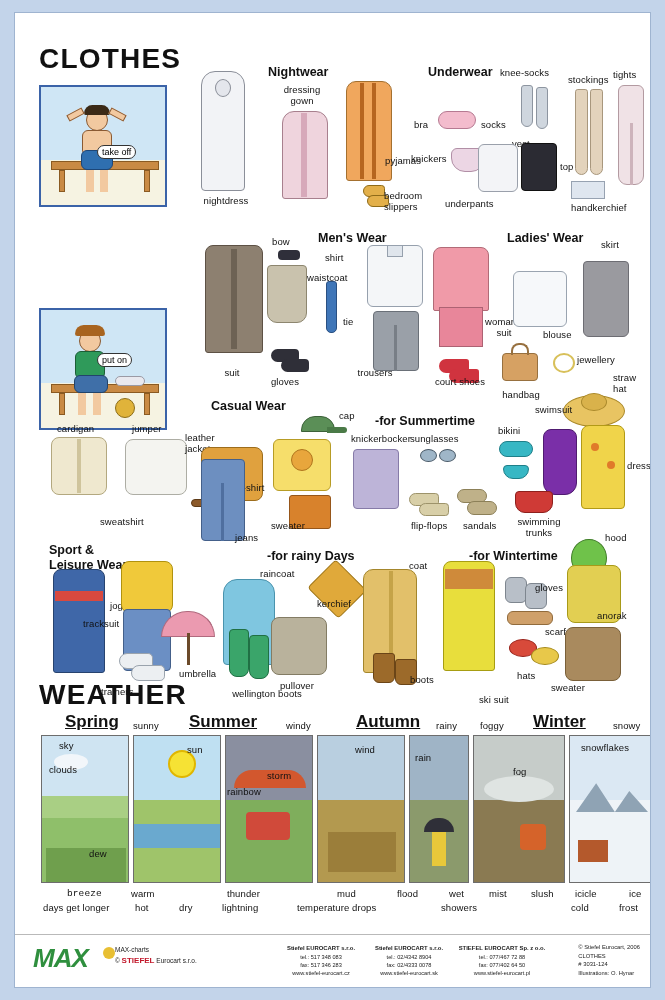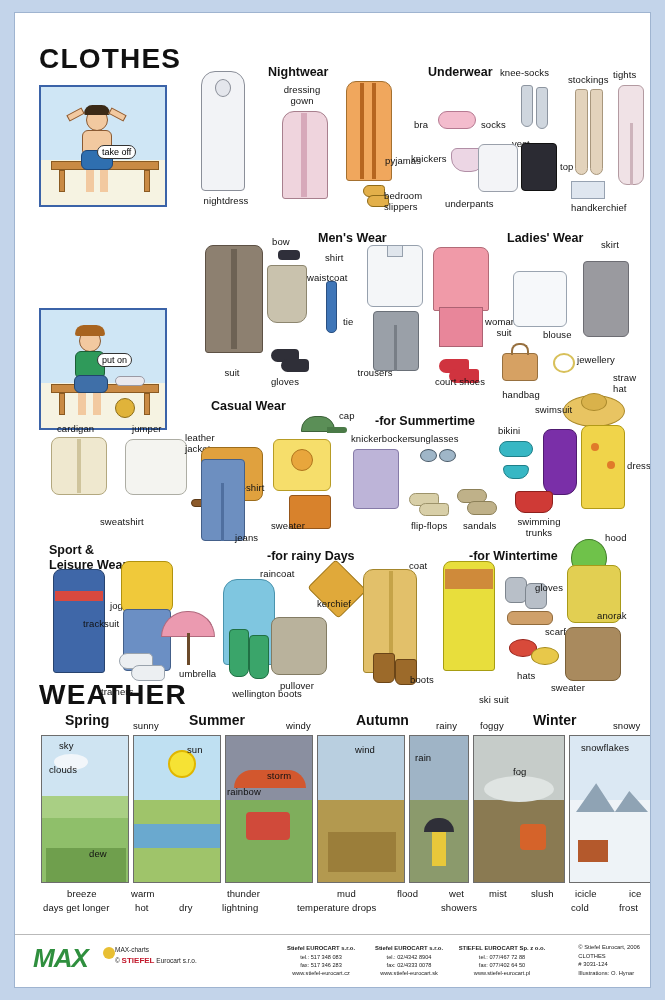--- a/index.html
+++ b/index.html
@@ -58,8 +58,9 @@
     font-weight: bold;
   }
   .h-season {
-    font-size: 14px;
+    font-size: 17px;
     font-weight: bold;
+    text-decoration: underline;
   }
 
   

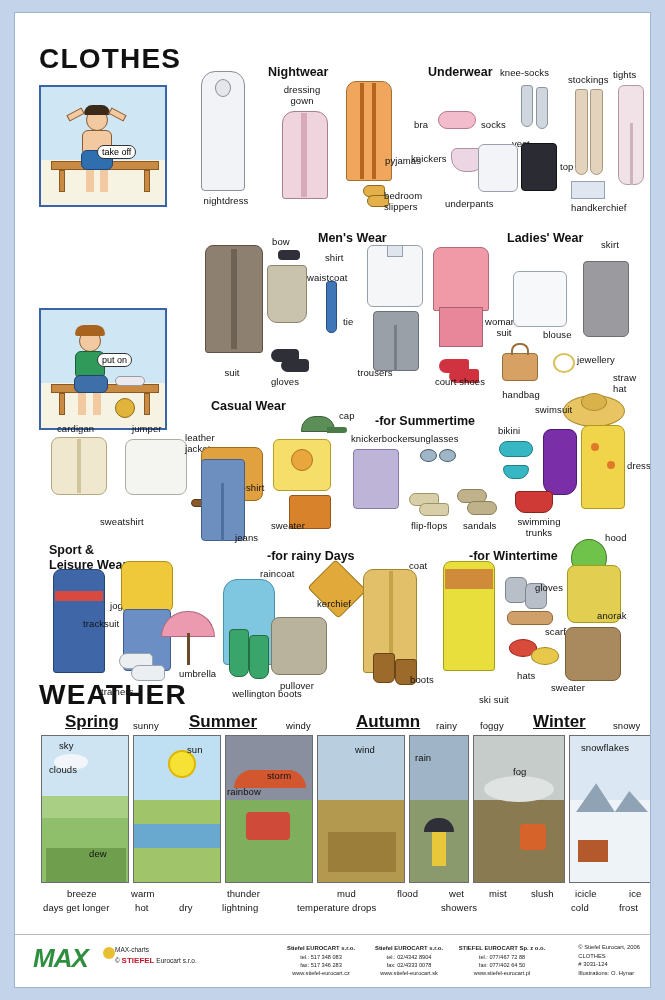--- a/index.html
+++ b/index.html
@@ -507,7 +507,7 @@
     </div>
     <div class="lbl" style="left:566px; top:730px;">snowflakes</div>
 
-    <div class="lbl" style="left:52px; top:876px;">breeze</div>
+    <div class="lbl" style="left:52px; top:876px;font-family:Liberation Mono, monospace;">breeze</div>
     <div class="lbl" style="left:28px; top:890px;">days get longer</div>
 
     <div class="lbl" style="left:116px; top:876px;">warm</div>

